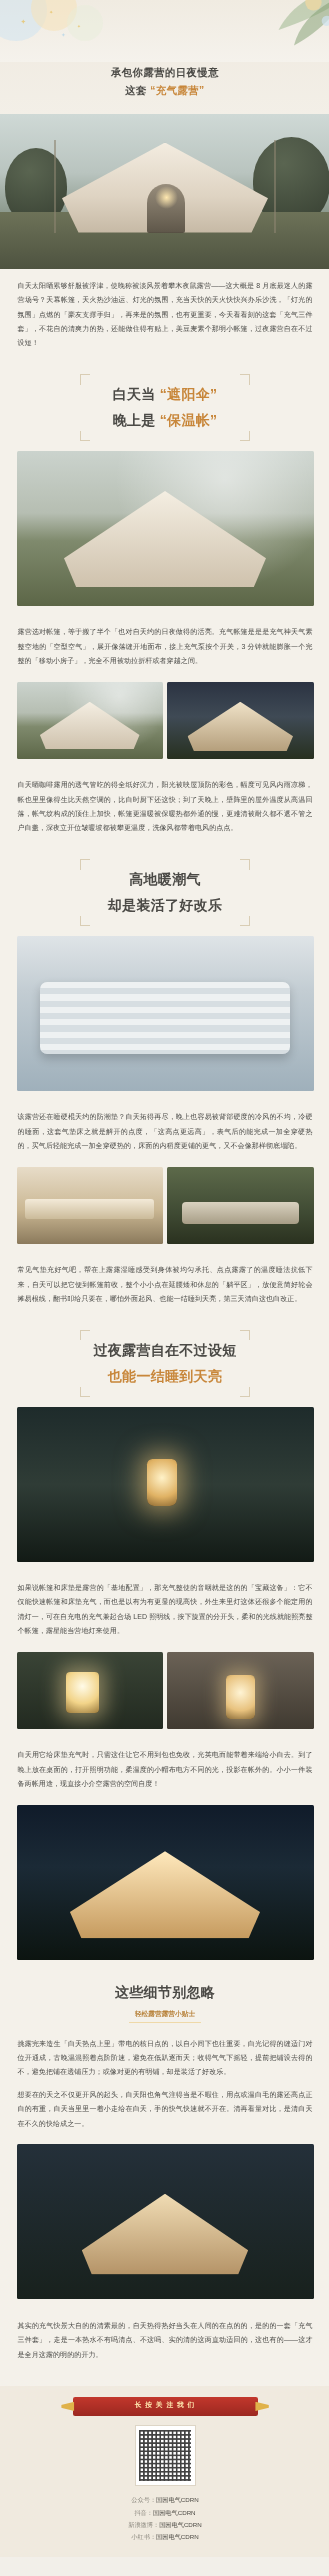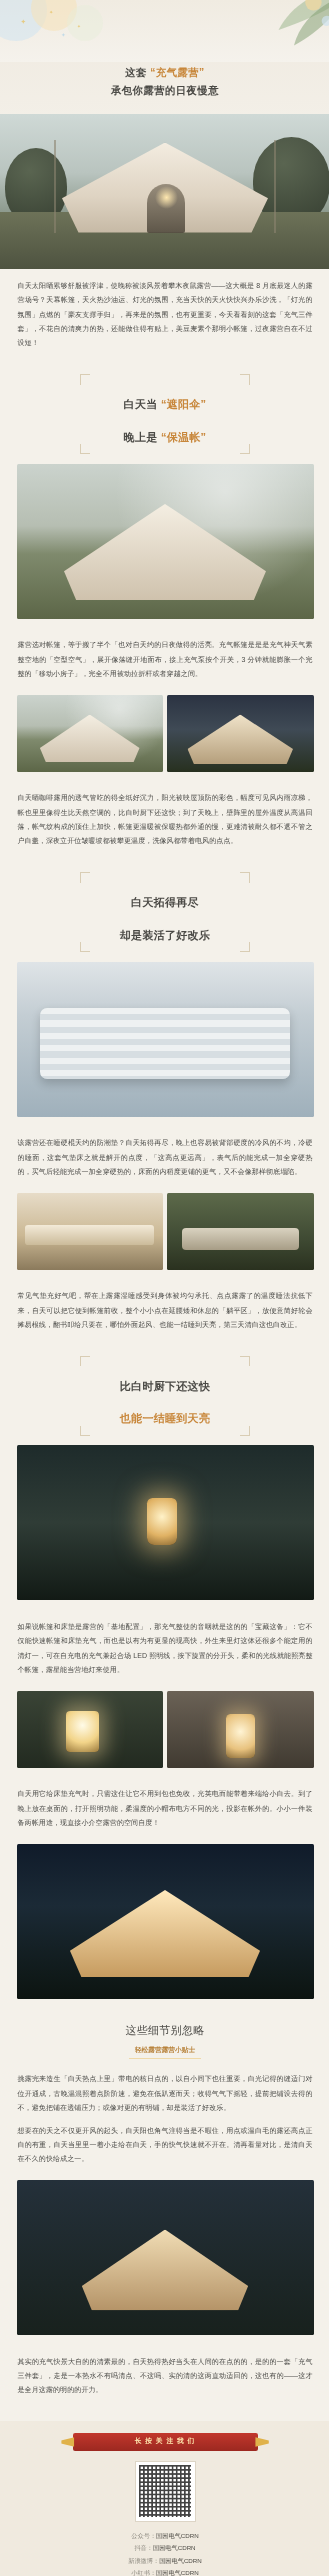--- a/index.html
+++ b/index.html
@@ -324,10 +324,10 @@
   </div>
 
   <div class="title-wrap">
+    <div class="title-line">承包你露营的日夜慢意</div>
     <div class="title-line">
       <span>这套 </span><span class="hl">“充气露营”</span>
     </div>
-    <div class="title-line">承包你露营的日夜慢意</div>
   </div>
 
   <div class="hero">

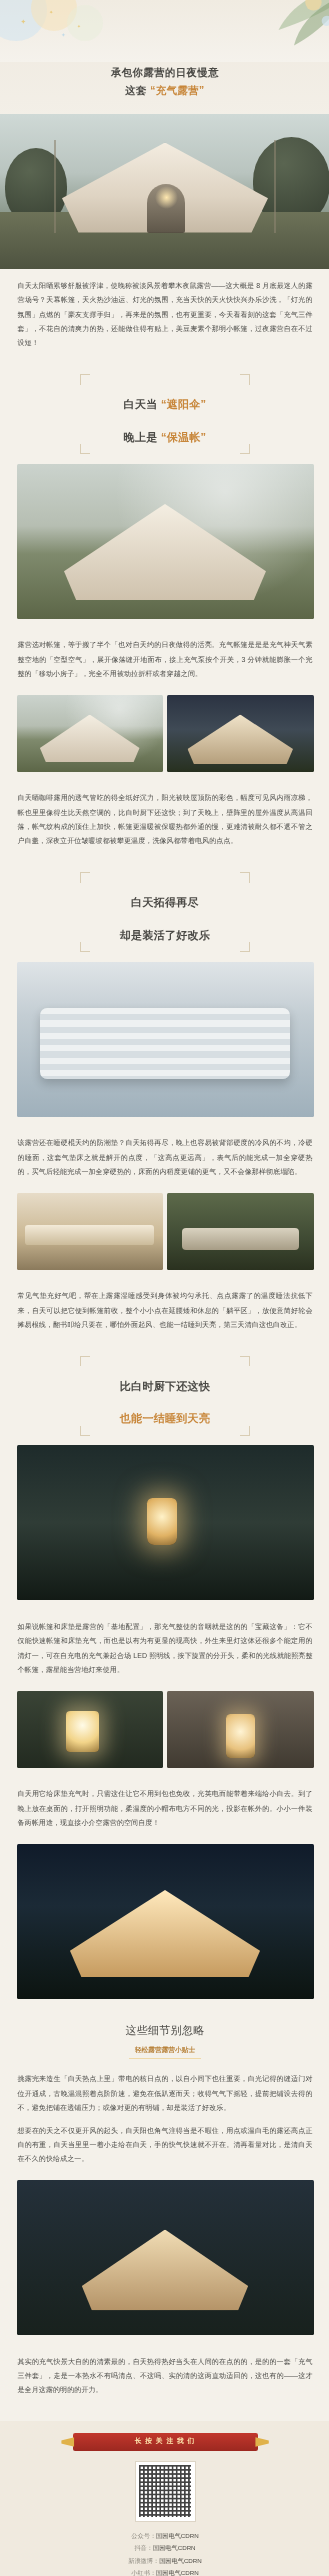--- a/index.html
+++ b/index.html
@@ -127,12 +127,11 @@
     padding: 8.2px 5.2px 7.2px;
   }
   .heading-block .hb-line {
-    font-size: 11px;
+    font-size: 14px;
     font-weight: bold;
     color: #4b4a46;
     line-height: 1.85;
     letter-spacing:0.3px;
-    margin-top:12px;
   }
   .heading-block .hb-line .hl { color:#c8873b; }
   .heading-block .corner {

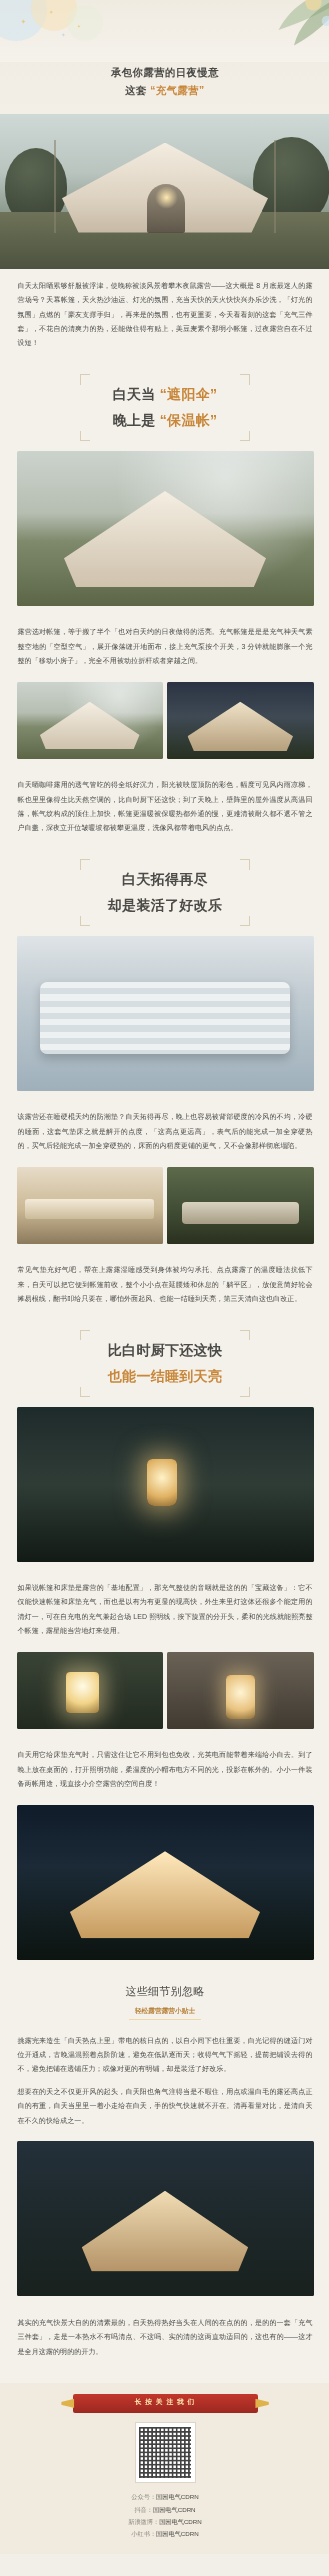--- a/index.html
+++ b/index.html
@@ -384,7 +384,7 @@
     <span class="corner c-tr"></span>
     <span class="corner c-bl"></span>
     <span class="corner c-br"></span>
-    <div class="hb-line">白天拓得再尽</div>
+    <div class="hb-line">高地暖潮气</div>
     <div class="hb-line">却是装活了好改乐</div>
   </div>
 

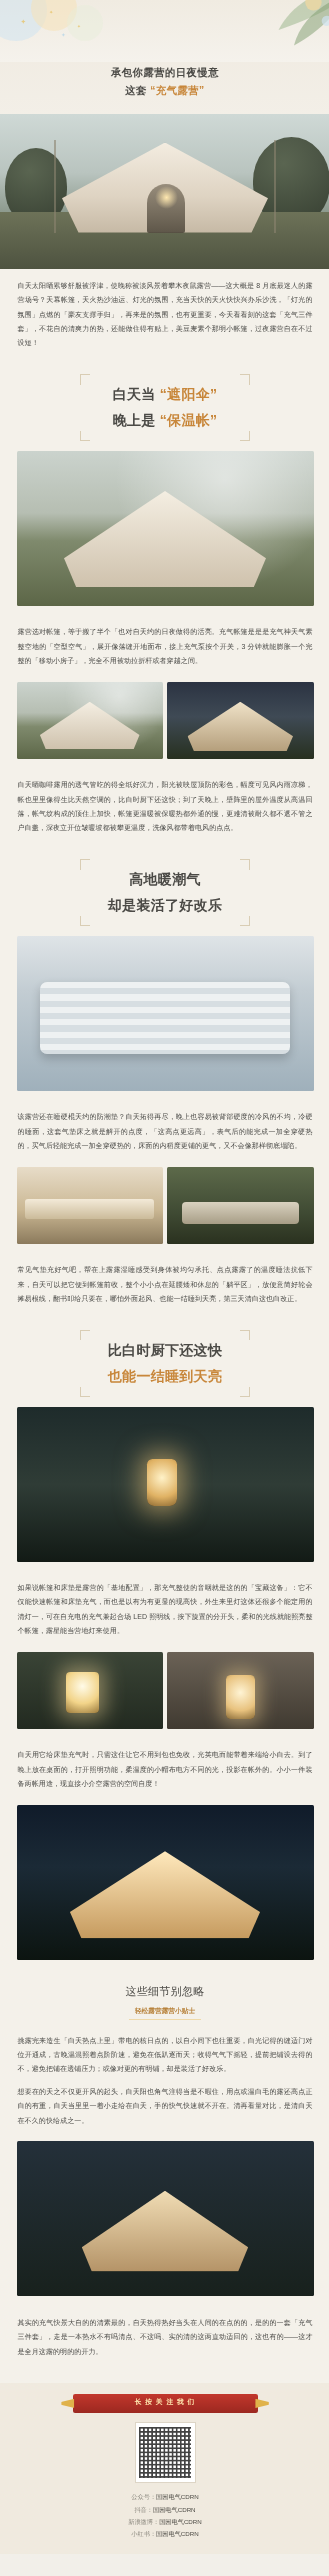--- a/index.html
+++ b/index.html
@@ -414,7 +414,7 @@
     <span class="corner c-tr"></span>
     <span class="corner c-bl"></span>
     <span class="corner c-br"></span>
-    <div class="hb-line">比白时厨下还这快</div>
+    <div class="hb-line">过夜露营自在不过设短</div>
     <div class="hb-line"><span class="hl">也能一结睡到天亮</span></div>
   </div>
 

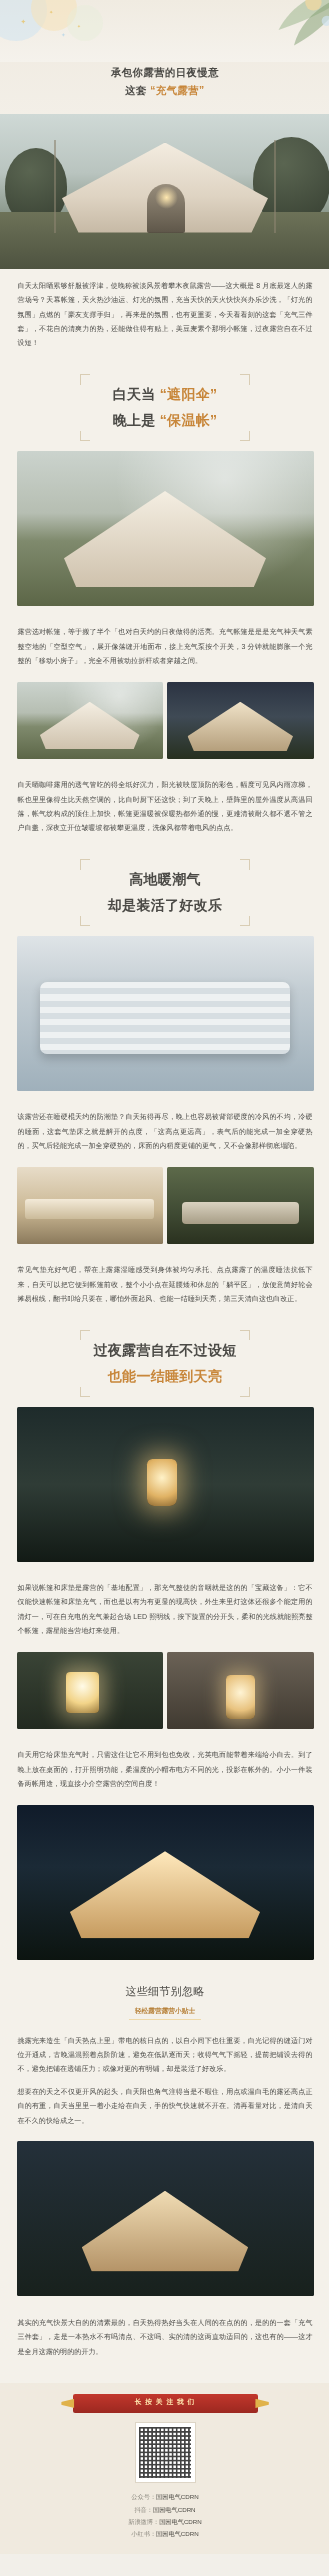--- a/index.html
+++ b/index.html
@@ -247,7 +247,7 @@
     margin: 15.5px 0 3.1px;
   }
   .final-head .fh-title {
-    font-size: 11px; font-weight:normal; color:#4b4a46; letter-spacing:0.3px;margin-top:24px;
+    font-size: 14px; font-weight:bold; color:#4b4a46; letter-spacing:0.3px;margin-top:24px;
   }
   .final-head .fh-sub {
     display:inline-block;

